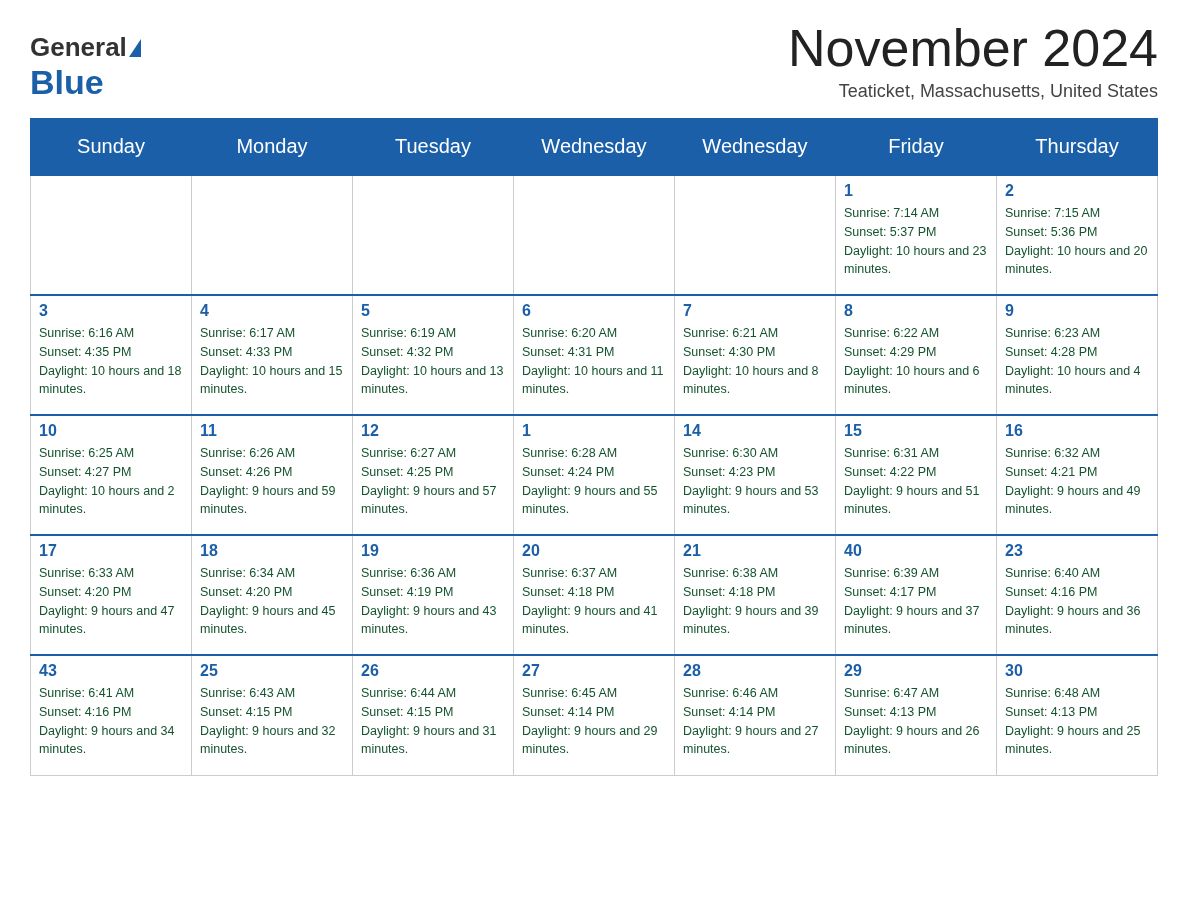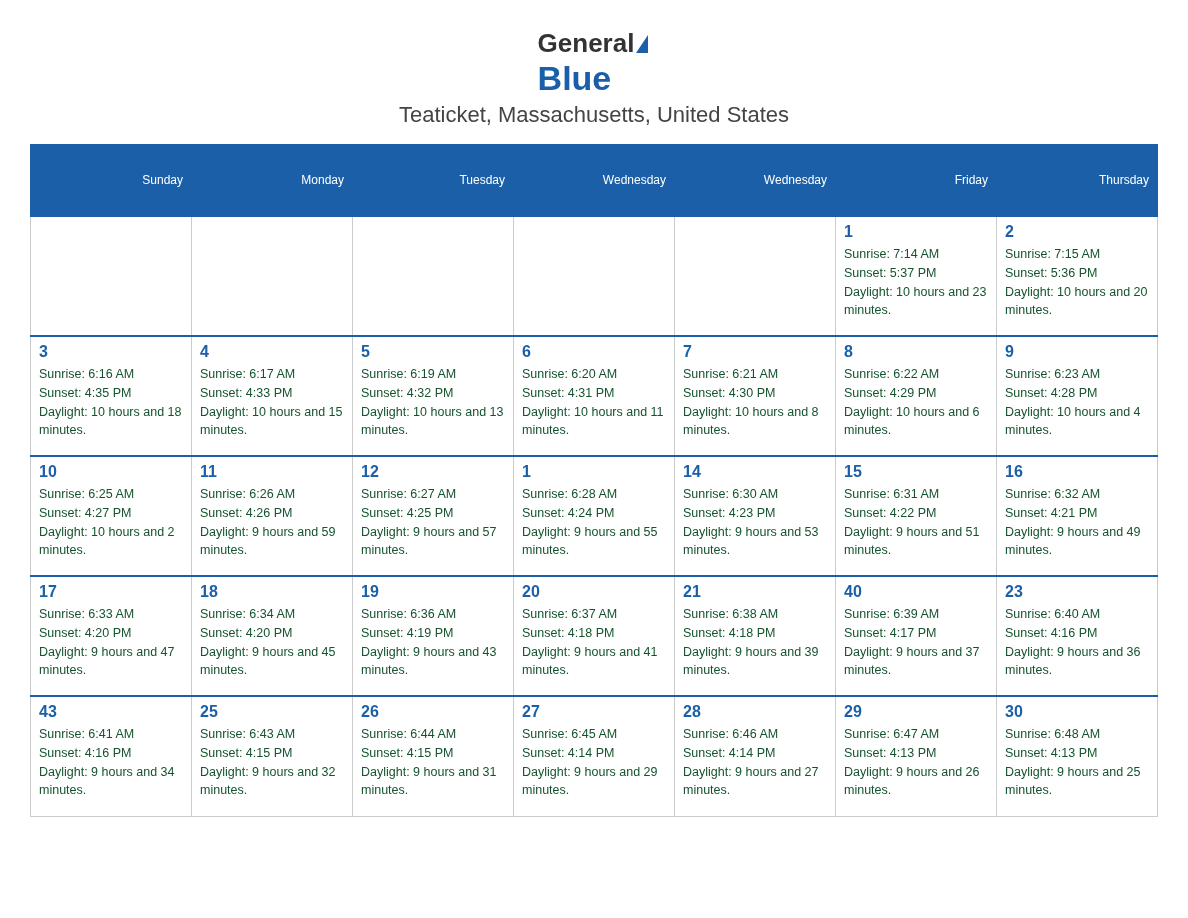--- a/index.html
+++ b/index.html
@@ -13,9 +13,8 @@
     .header-area {
       display: flex;
       justify-content: space-between;
-      align-items: center;
+      align-items: flex-end;
       margin-bottom: 16px;
-      flex-direction: column;
     }
     .logo {
       display: flex;

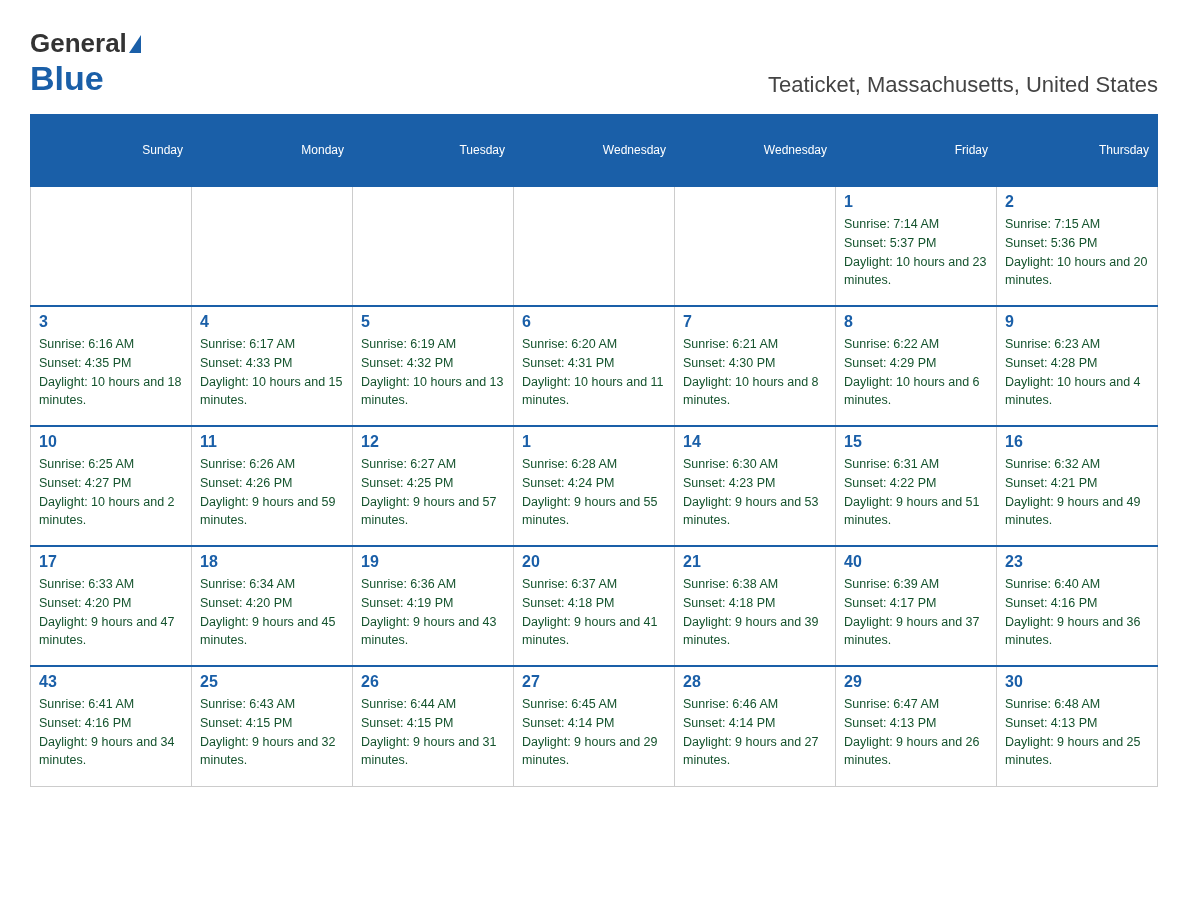--- a/index.html
+++ b/index.html
@@ -116,6 +116,7 @@
     <span class="logo-blue">Blue</span>
   </div>
   <div class="title-area">
+    <div class="month-title">November 2024</div>
     <div class="location-subtitle">Teaticket, Massachusetts, United States</div>
   </div>
 </div>

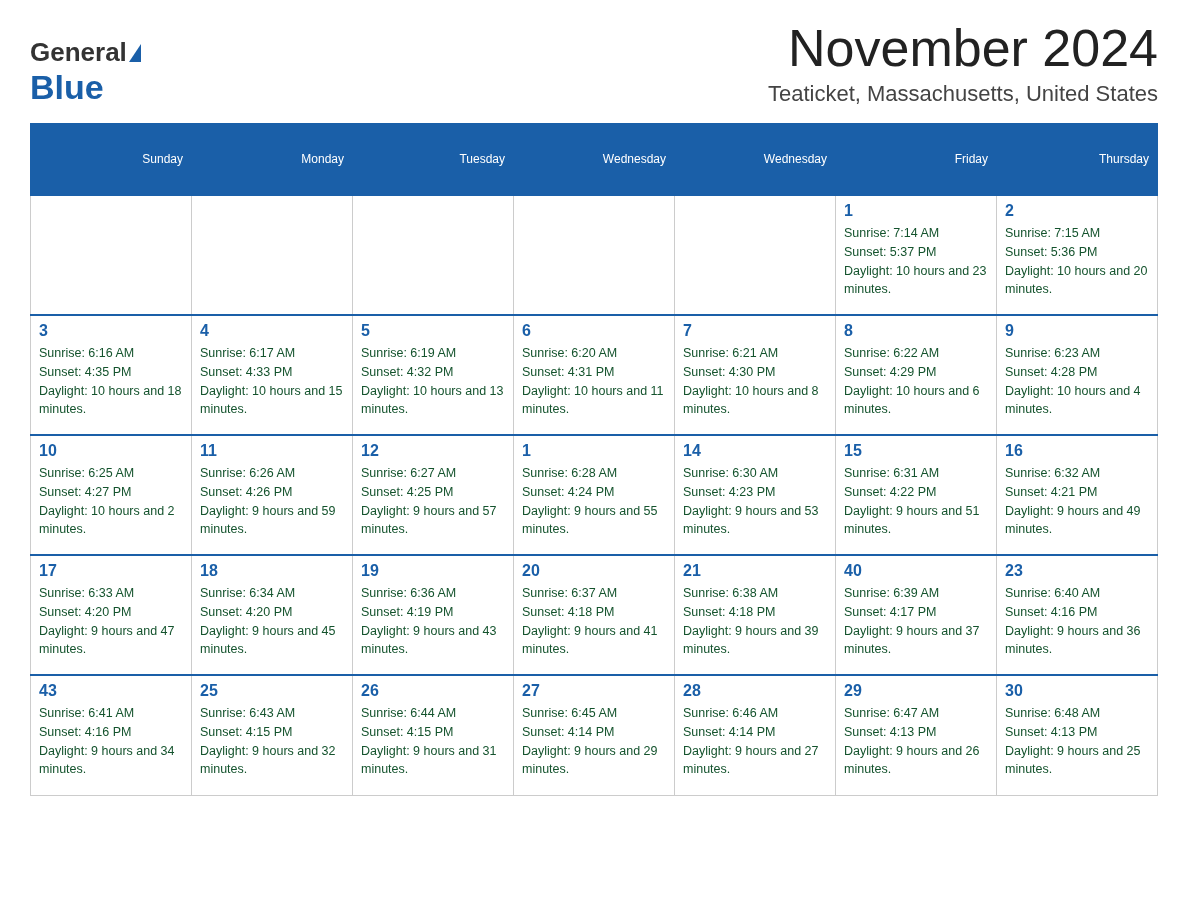--- a/index.html
+++ b/index.html
@@ -57,7 +57,7 @@
       line-height: 1.1;
     }
     .location-subtitle {
-      font-size: 22px;
+      font-size: 18px;
       color: #444;
       margin-top: 4px;
     }

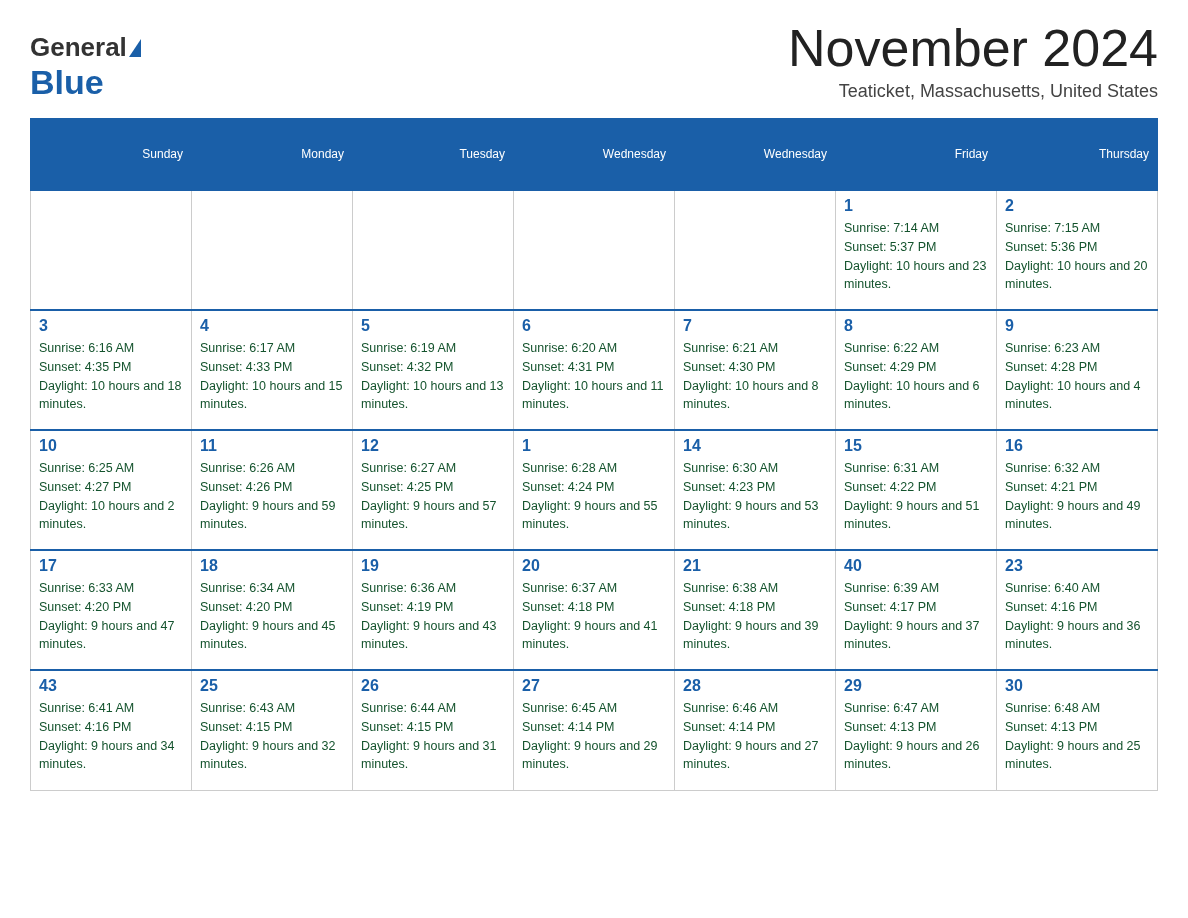--- a/index.html
+++ b/index.html
@@ -69,10 +69,10 @@
     .calendar-table th {
       background-color: #1a5fa8;
       color: #fff;
-      font-size: 12px;
+      font-size: 20px;
       font-weight: normal;
-      padding: 28px 8px;
-      text-align: right;
+      padding: 16px 8px;
+      text-align: center;
       border: 1px solid #1a5fa8;
     }
     .calendar-table td {

